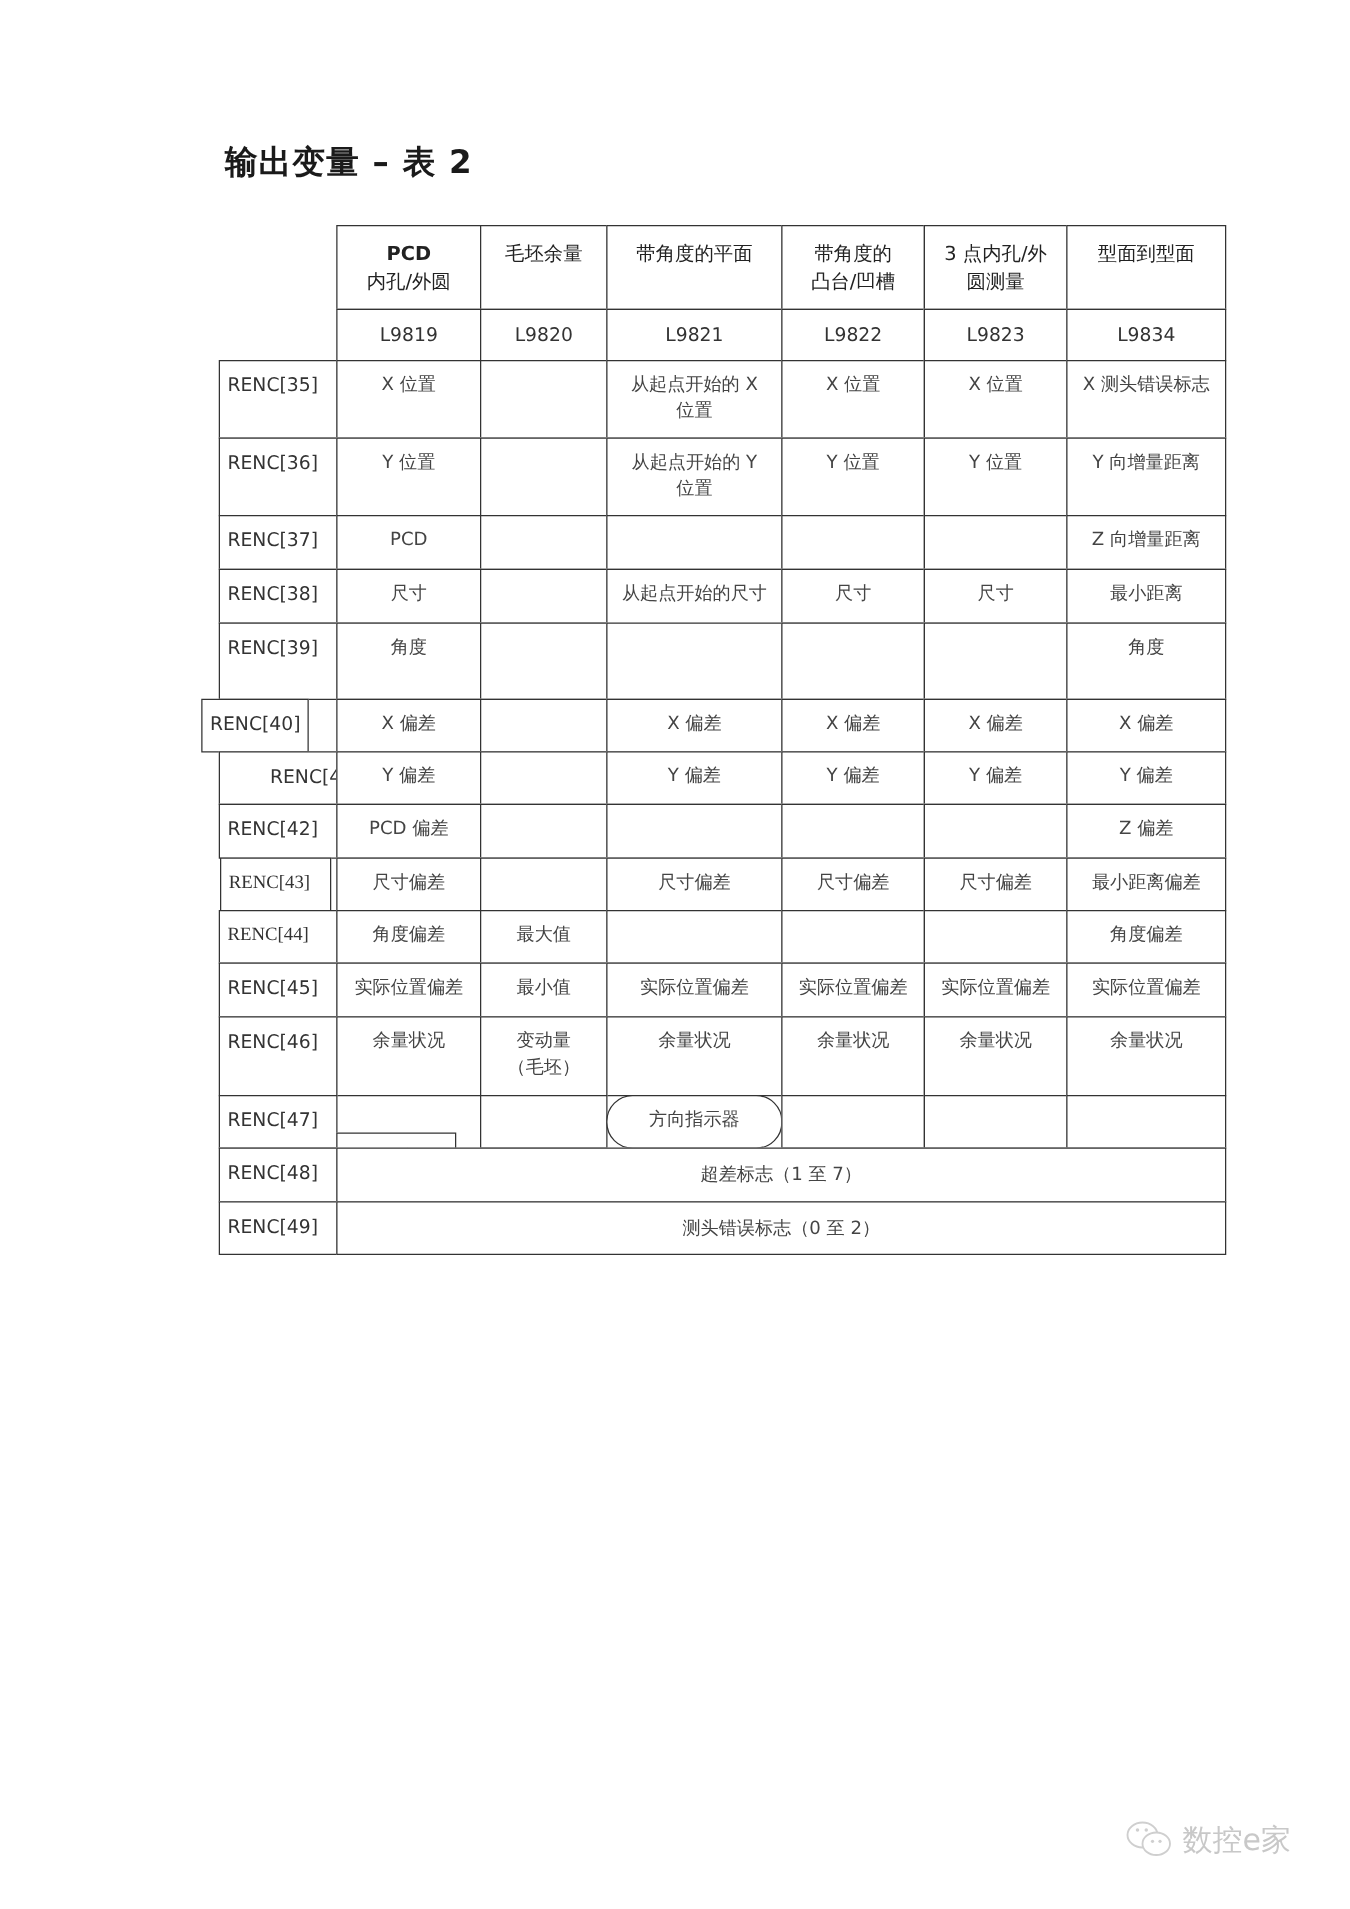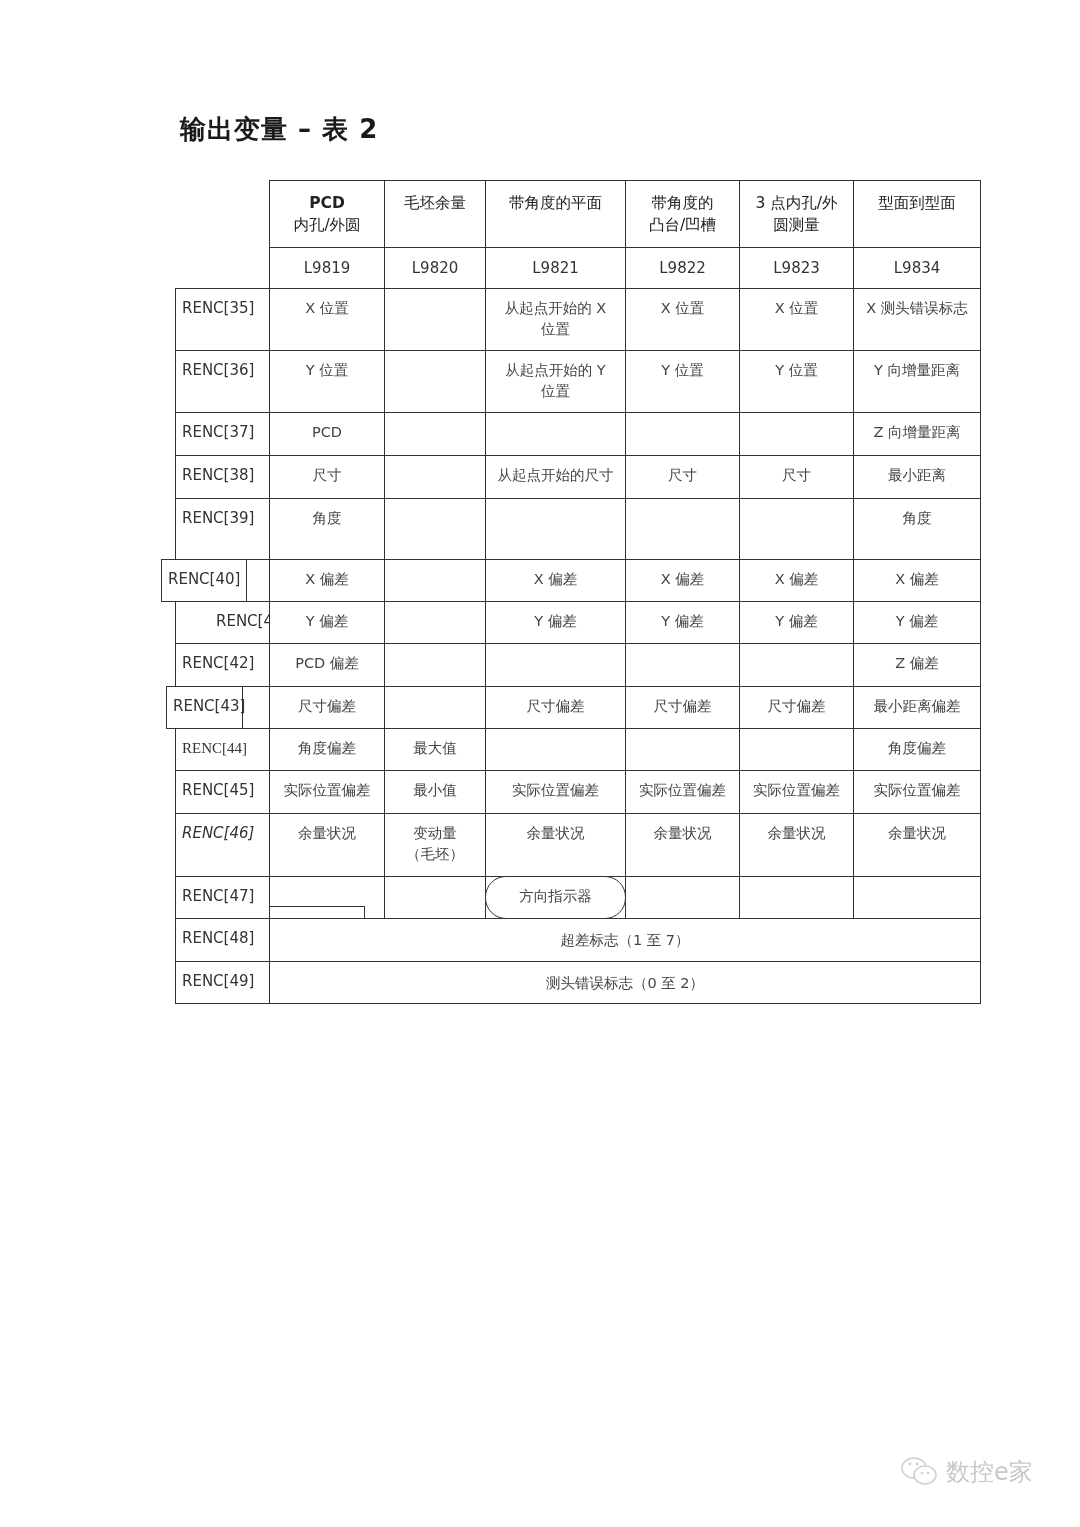--- a/index.html
+++ b/index.html
@@ -208,7 +208,7 @@
     <div class="cell " style="left: 853px; top: 643px; width: 128px; height: 44px;">
       <div>Z 偏差</div>
     </div>
-    <div class="cell lbl" style="left: 166px; top: 686px; width: 77px; height: 43px;">
+    <div class="cell lbl" style="left: 176px; top: 686px; width: 89px; height: 43px; font-family: Liberation Serif, serif;">
       <div>RENC[43]</div>
     </div>
     <div class="cell " style="left: 269px; top: 686px; width: 116px; height: 43px;">

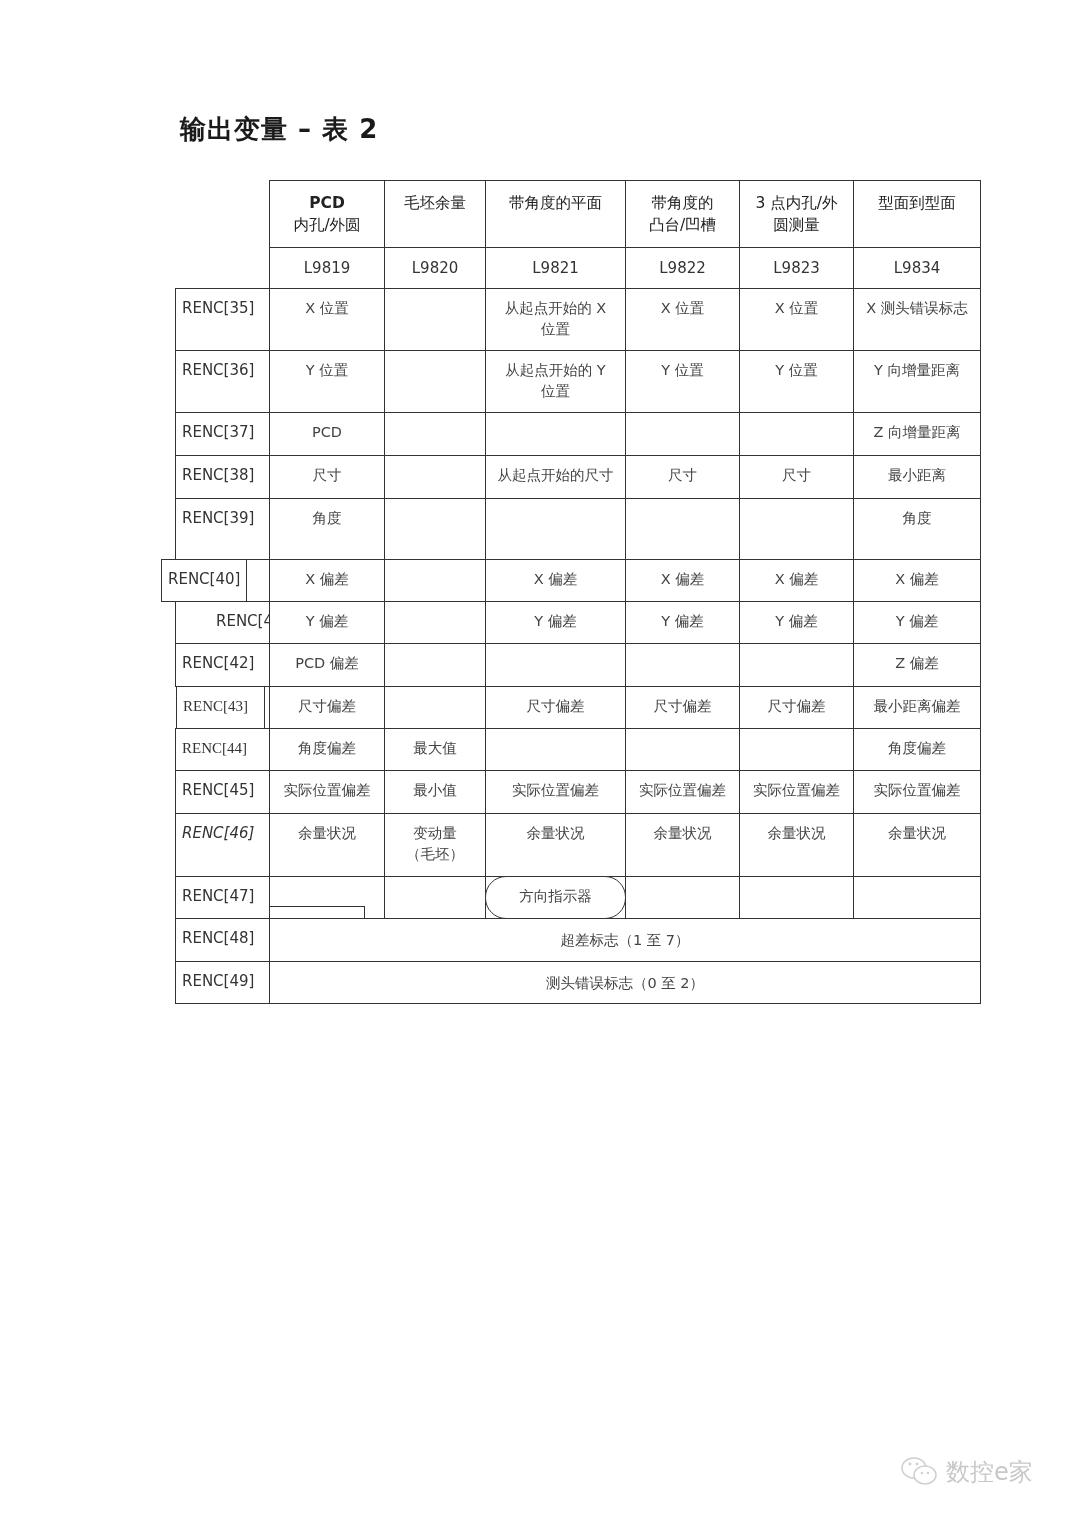--- a/index.html
+++ b/index.html
@@ -263,7 +263,7 @@
     <div class="cell " style="left: 853px; top: 770px; width: 128px; height: 44px;">
       <div>实际位置偏差</div>
     </div>
-    <div class="cell lbl" style="left: 175px; top: 813px; width: 95px; height: 64px; font-style: italic;">
+    <div class="cell lbl" style="left: 175px; top: 813px; width: 95px; height: 64px;">
       <div>RENC[46]</div>
     </div>
     <div class="cell " style="left: 269px; top: 813px; width: 116px; height: 64px;">

